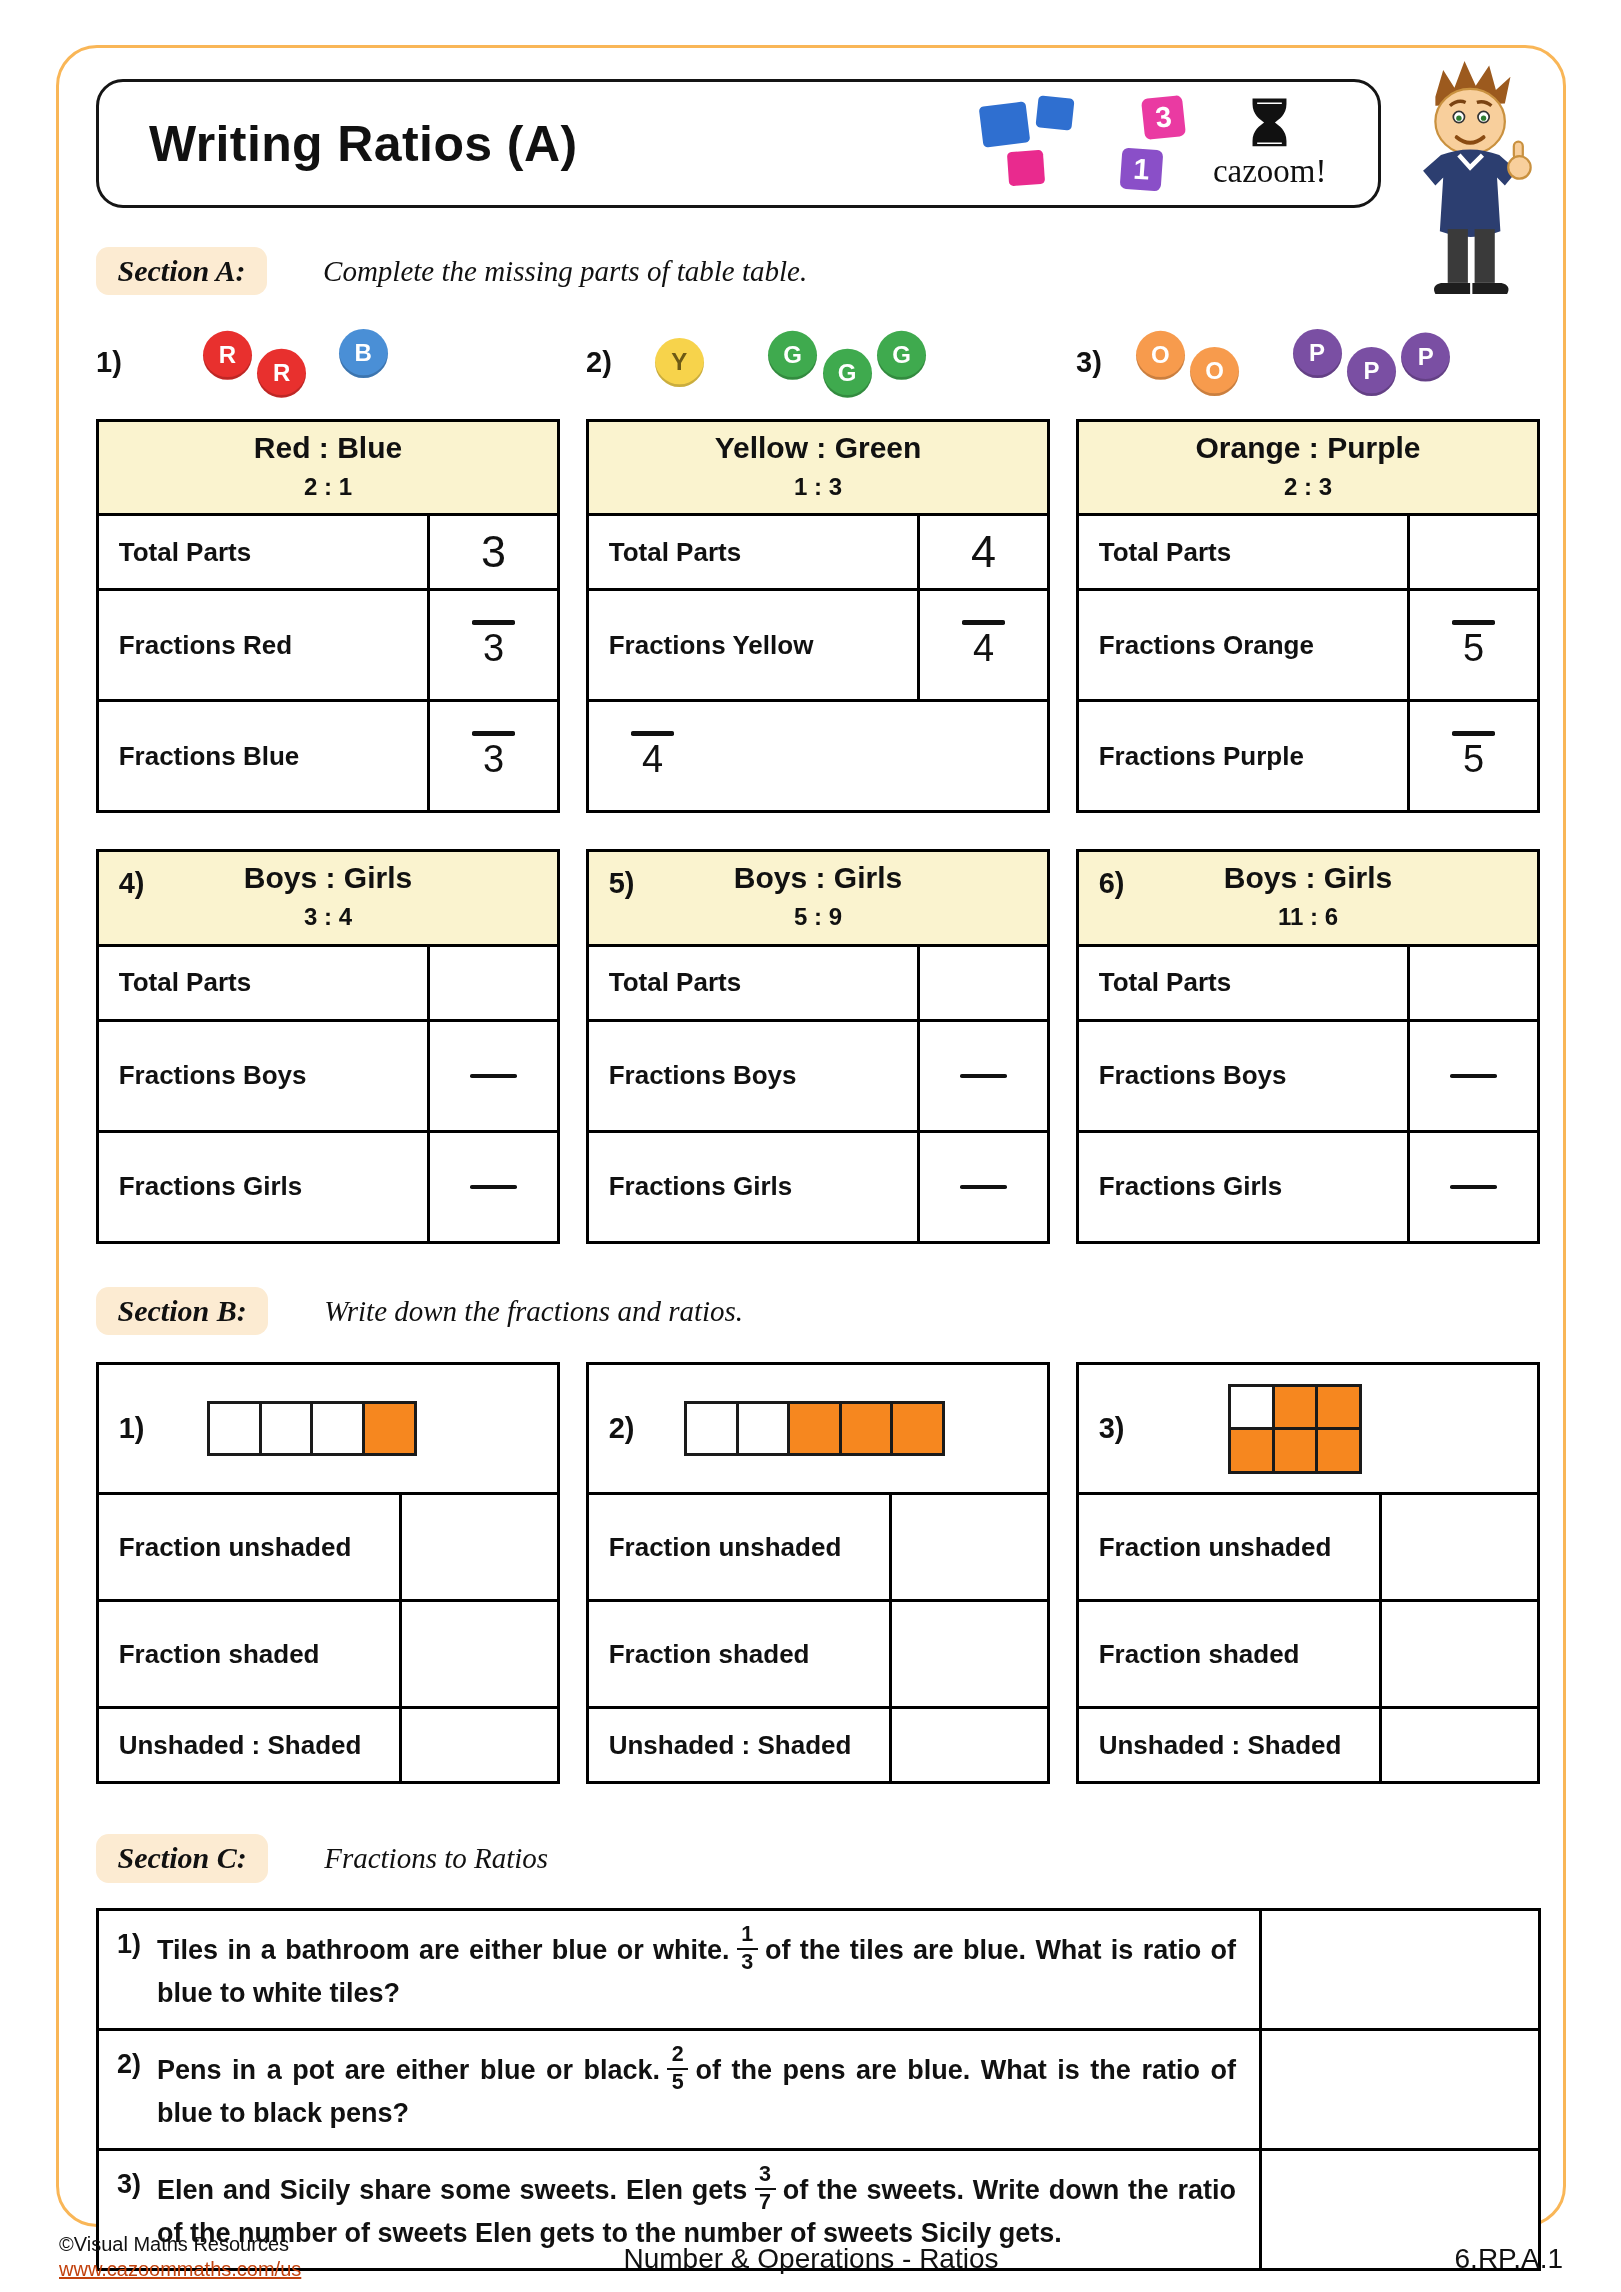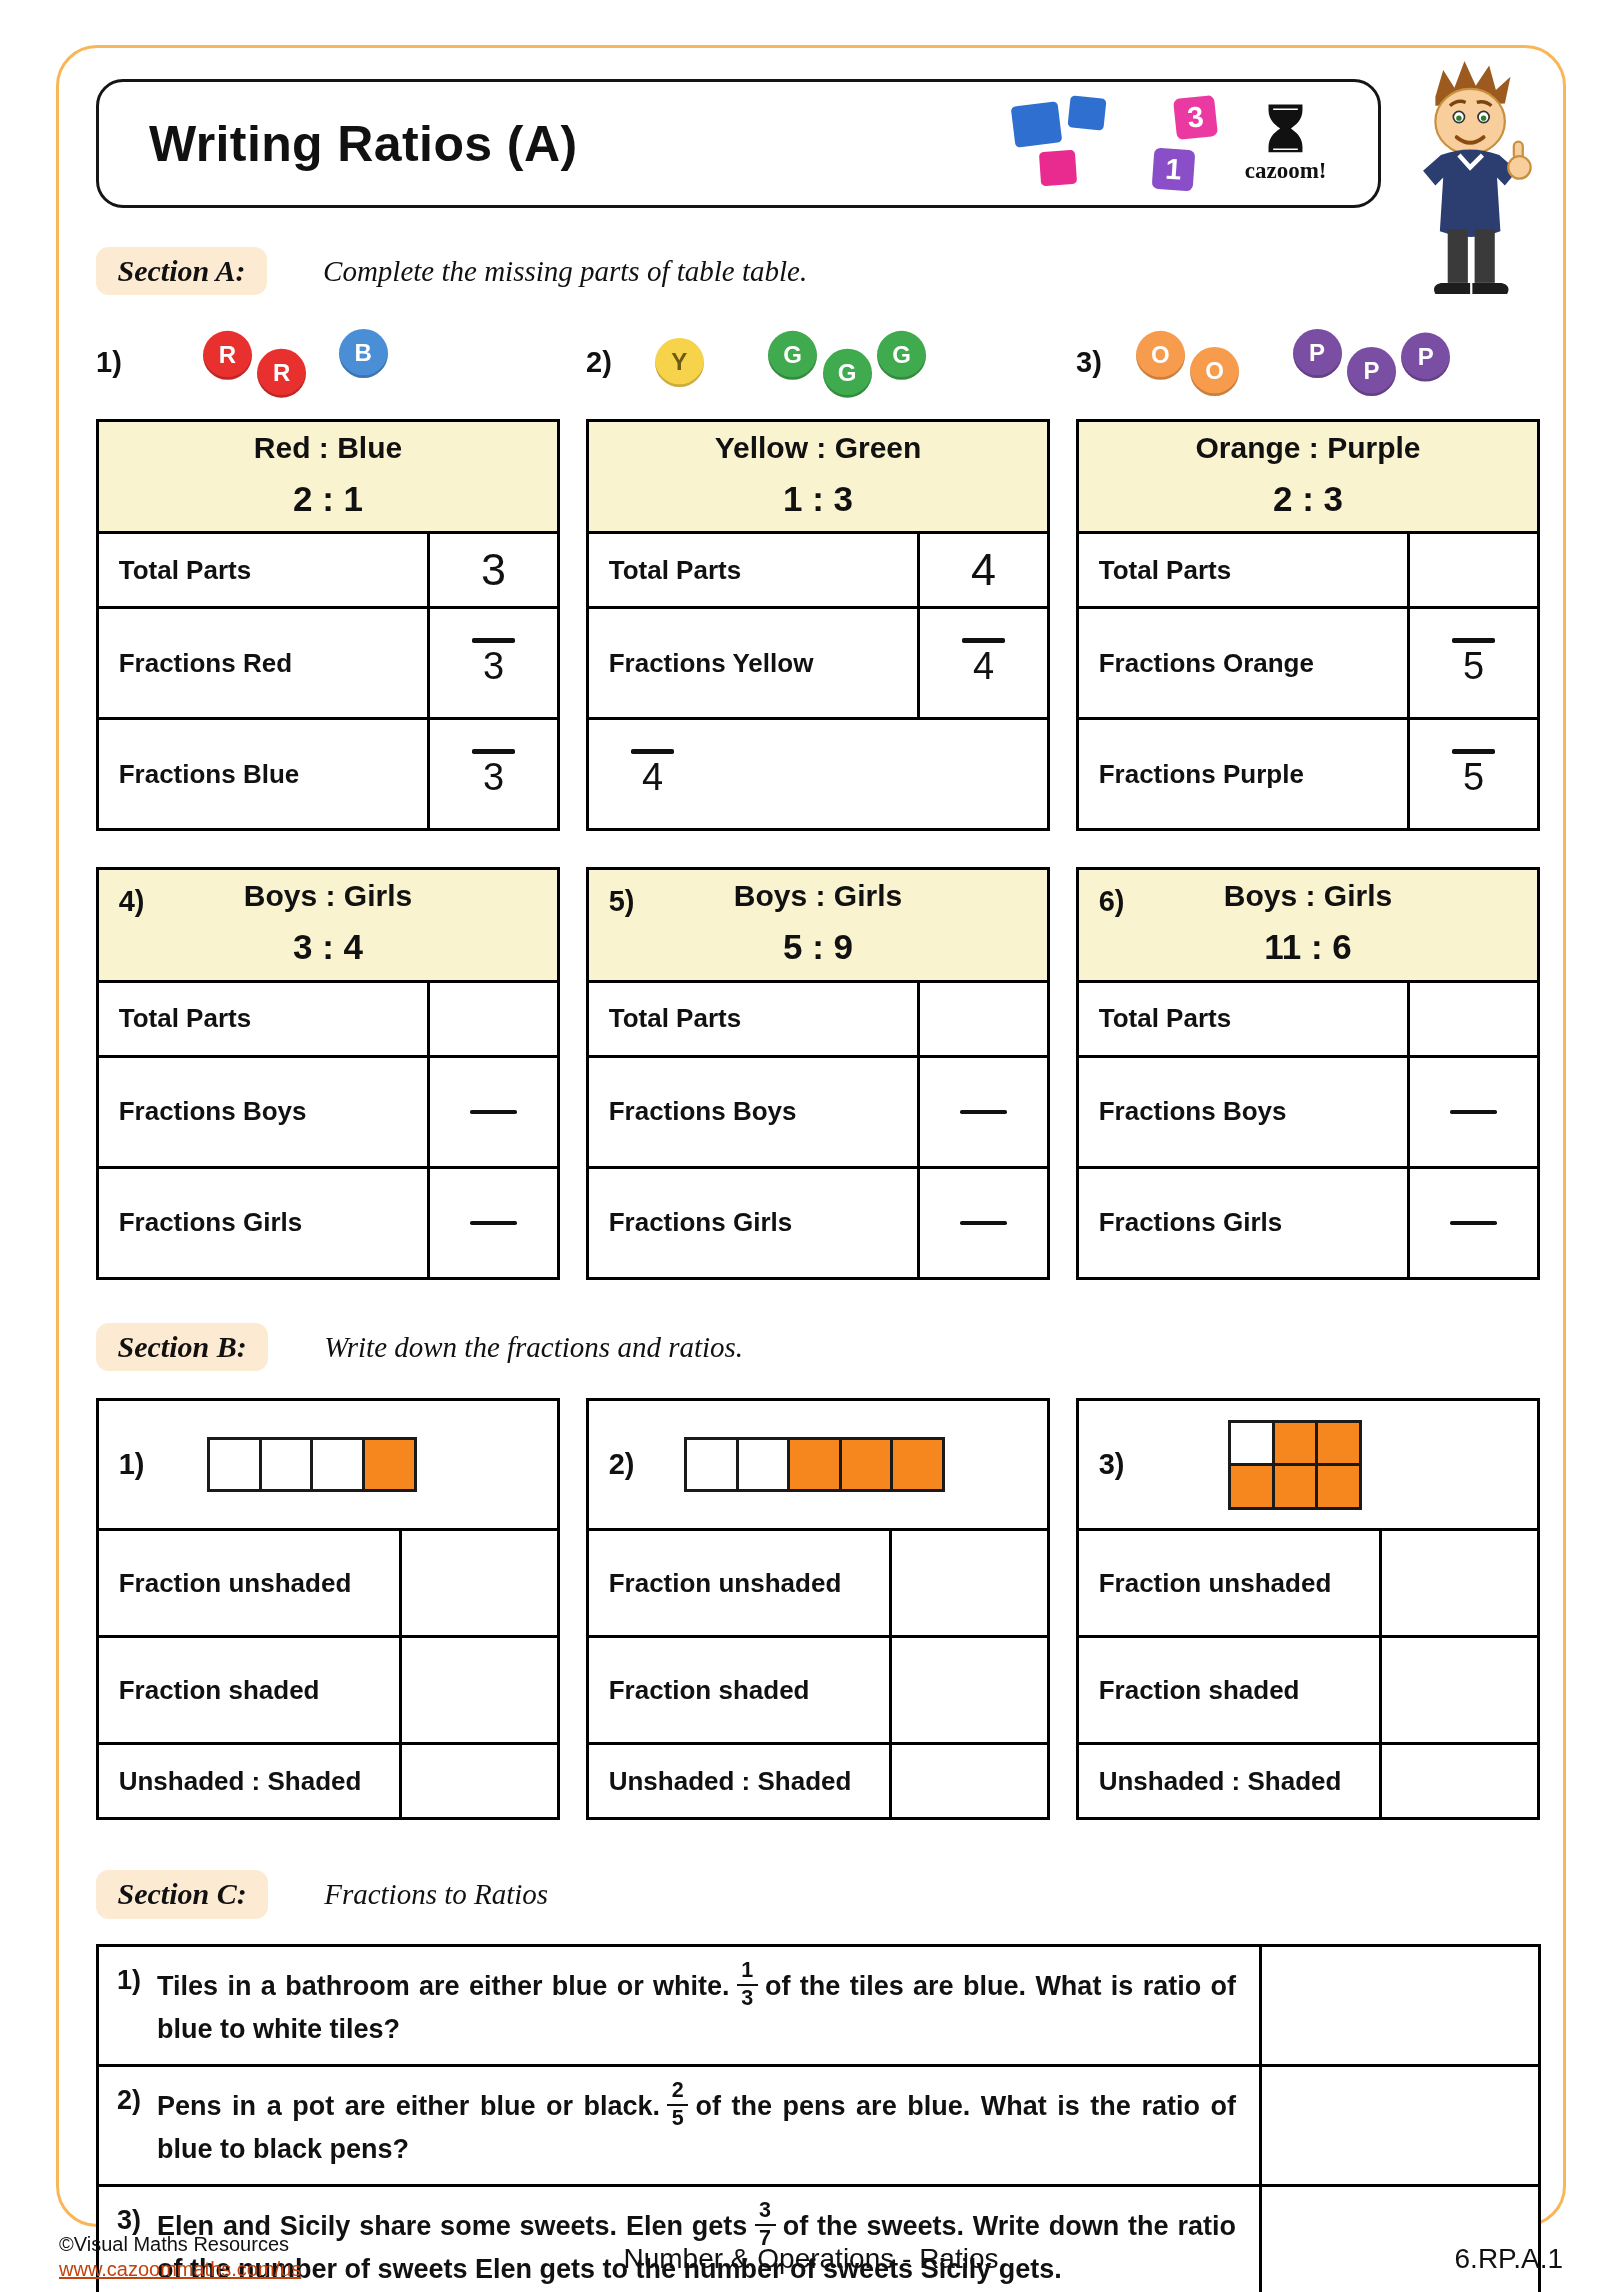--- a/index.html
+++ b/index.html
@@ -26,7 +26,7 @@
   .card-top{right:1.8px;top:0;background:#ea3aa2;transform:rotate(-6deg);}
   .card-bottom{left:7.2px;bottom:0;background:#8a4fc8;transform:rotate(4deg);}
   .goblet-wrap{display:flex;flex-direction:column;align-items:center;gap:1.8px;}
-  .brand{font-family:"Liberation Serif",serif;font-weight:bold;font-size:23px;}
+  .brand{font-family:"Liberation Serif",serif;font-weight:normal;font-size:33px;}
   .mascot{position:absolute;right:59px;top:52px;width:188px;height:269px;}
 
   

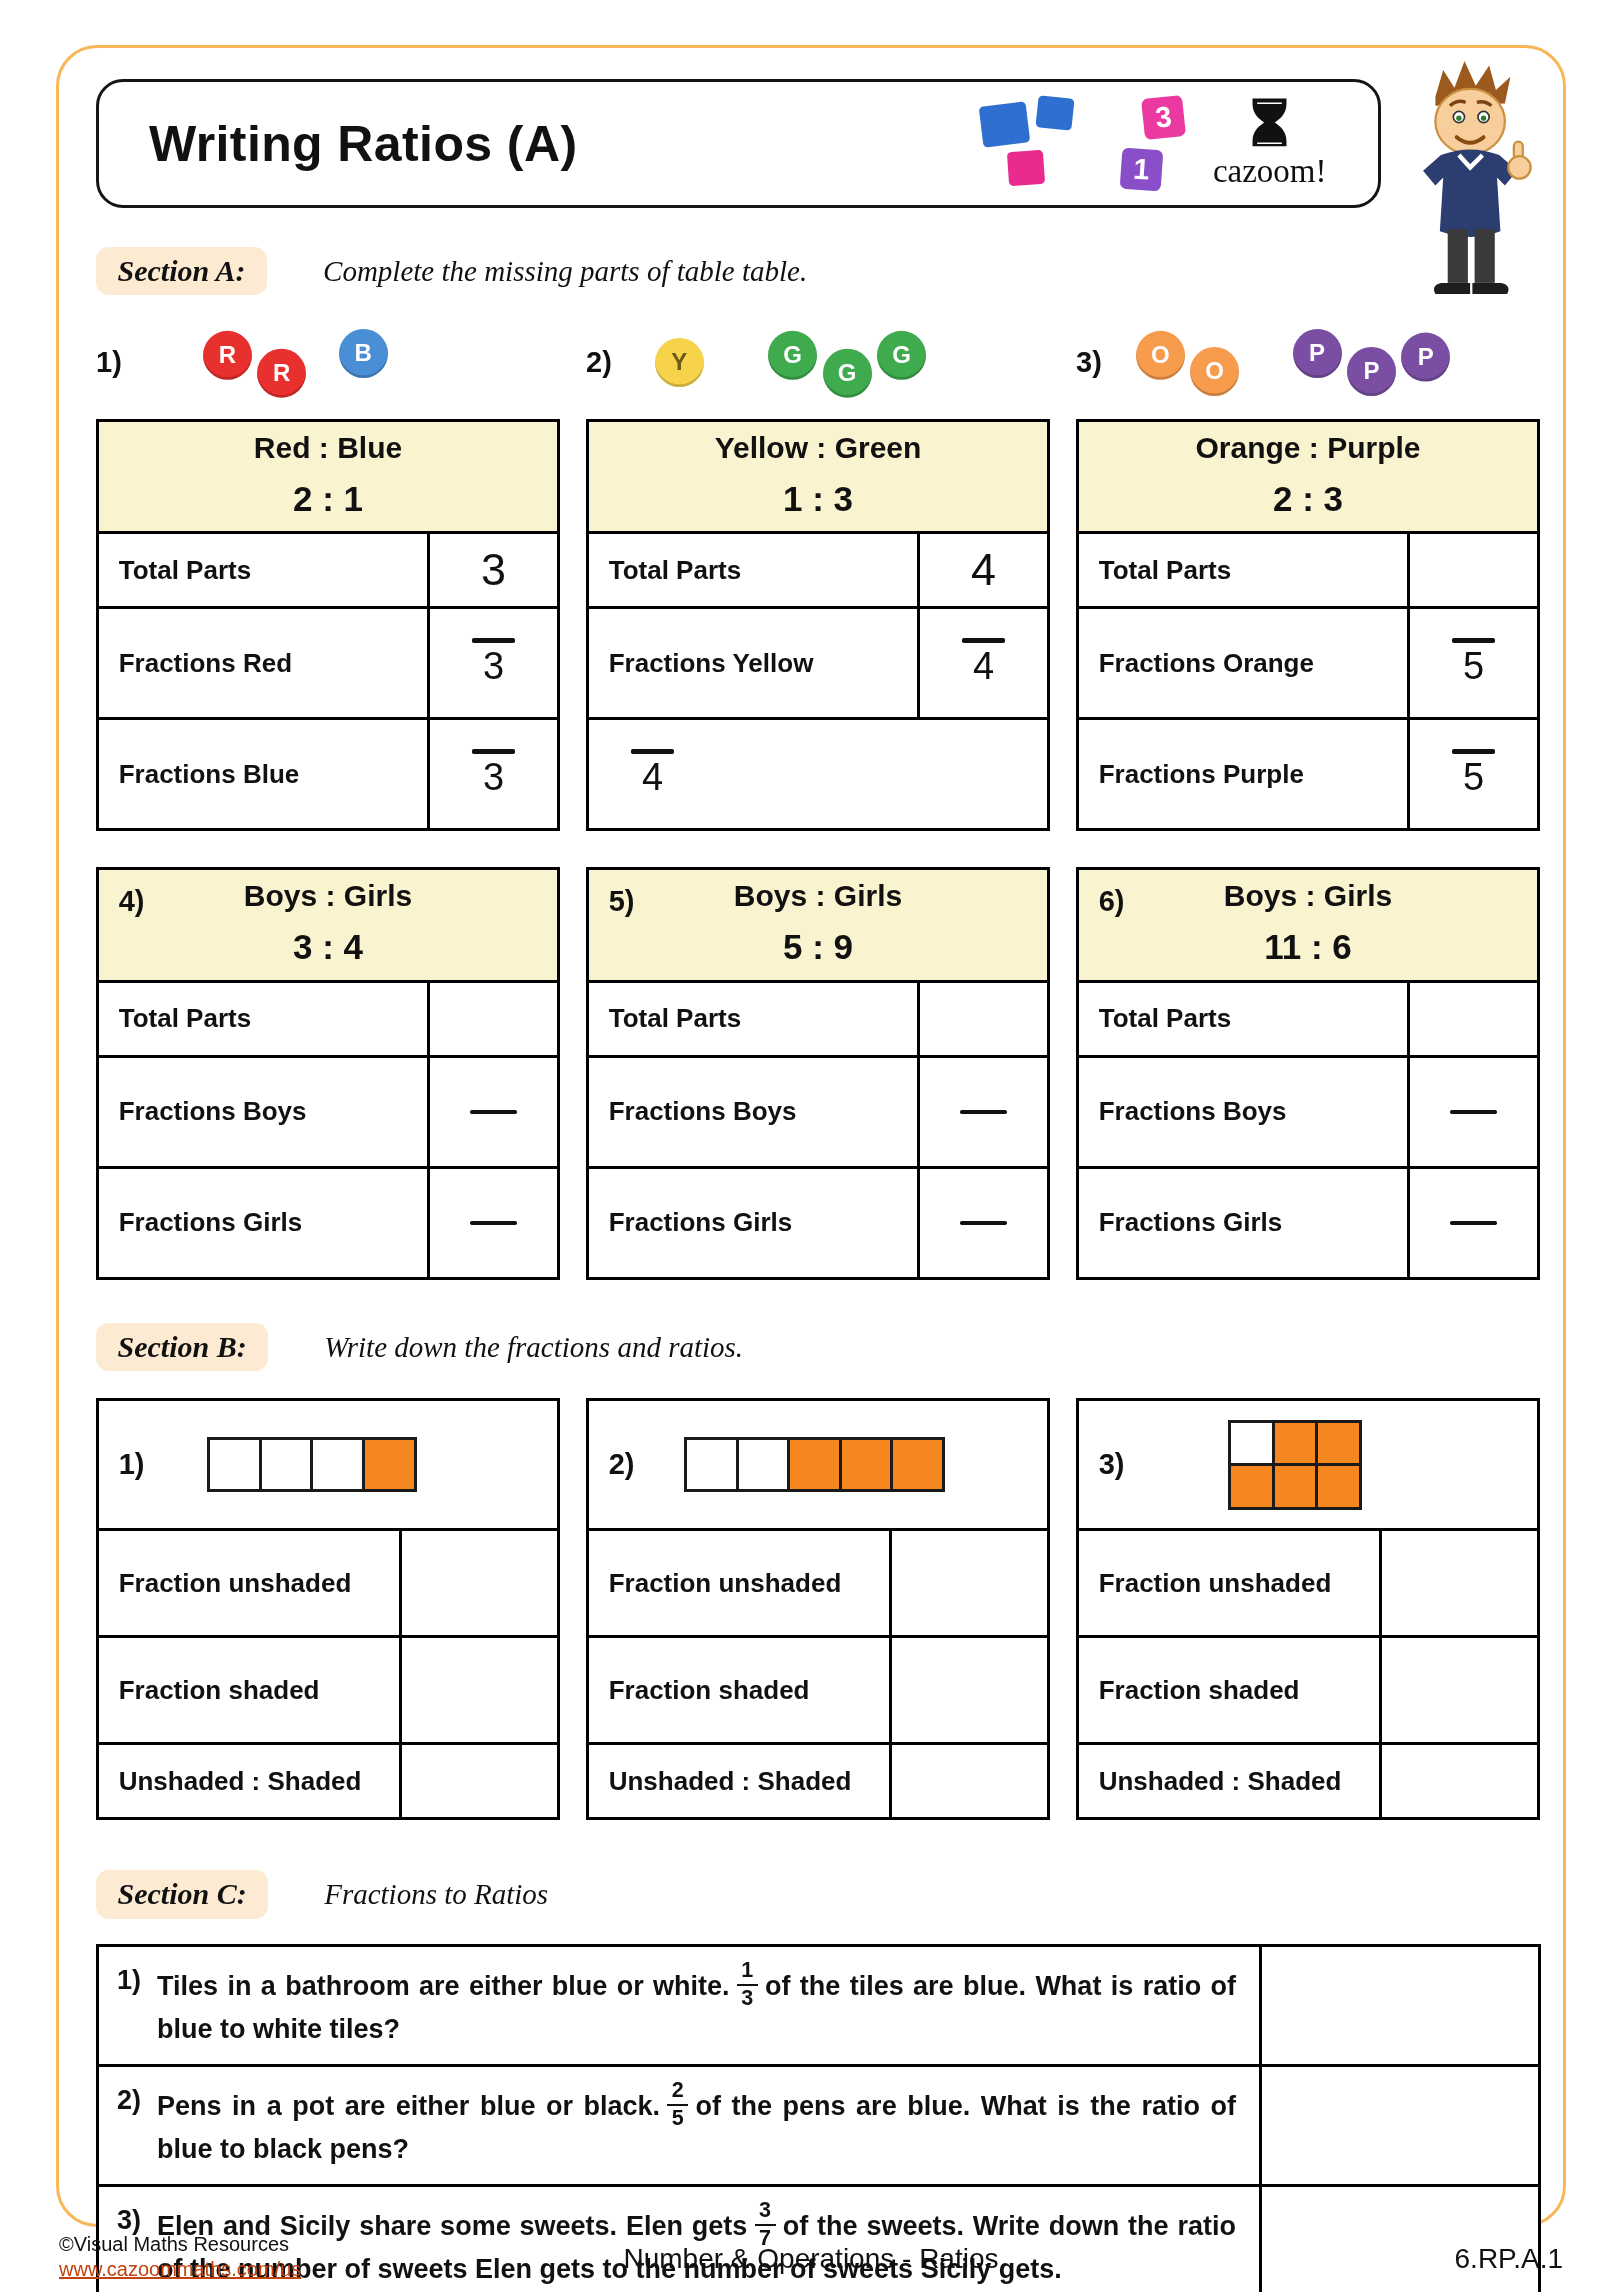--- a/index.html
+++ b/index.html
@@ -64,7 +64,7 @@
   .thead{position:relative;background:#faf3cf;border-bottom:3.6px solid #000;text-align:center;padding:9px 0 12.5px;}
   .thead .num{position:absolute;left:19.7px;top:14.3px;font-size:29px;font-weight:bold;}
   .ttitle{font-size:30px;font-weight:bold;}
-  .tratio{font-size:35px;font-weight:bold;margin-top:14px;}
+  .tratio{font-size:24px;font-weight:bold;margin-top:8px;}
   .trow{display:flex;border-bottom:3.6px solid #000;}
   .trow:last-child{border-bottom:none;}
   .trow .lab{flex:1;border-right:3.6px solid #000;display:flex;align-items:center;

